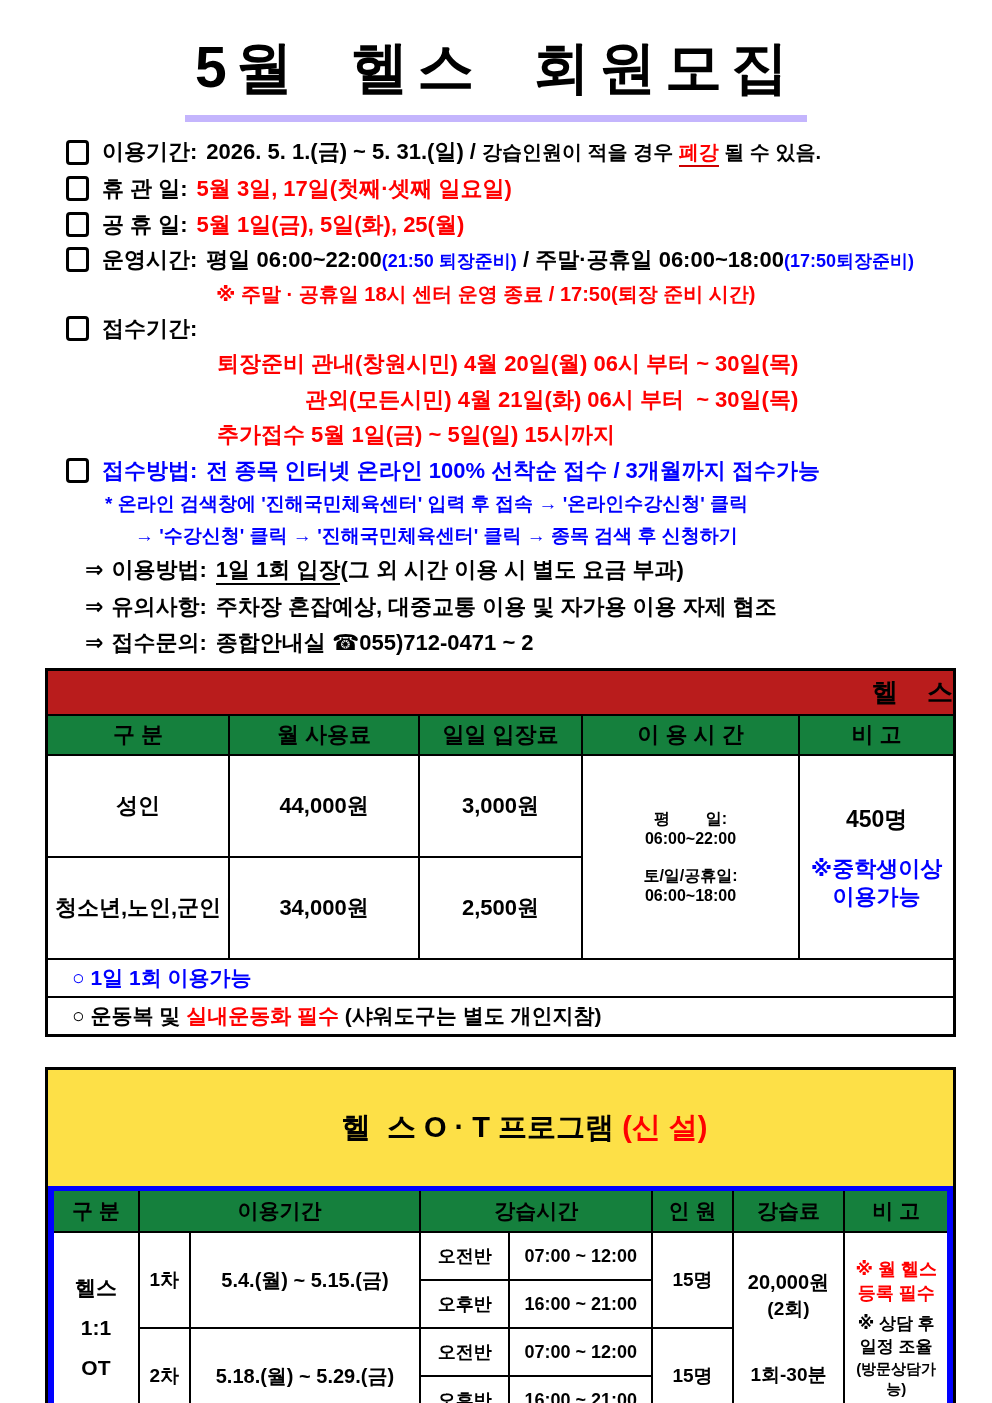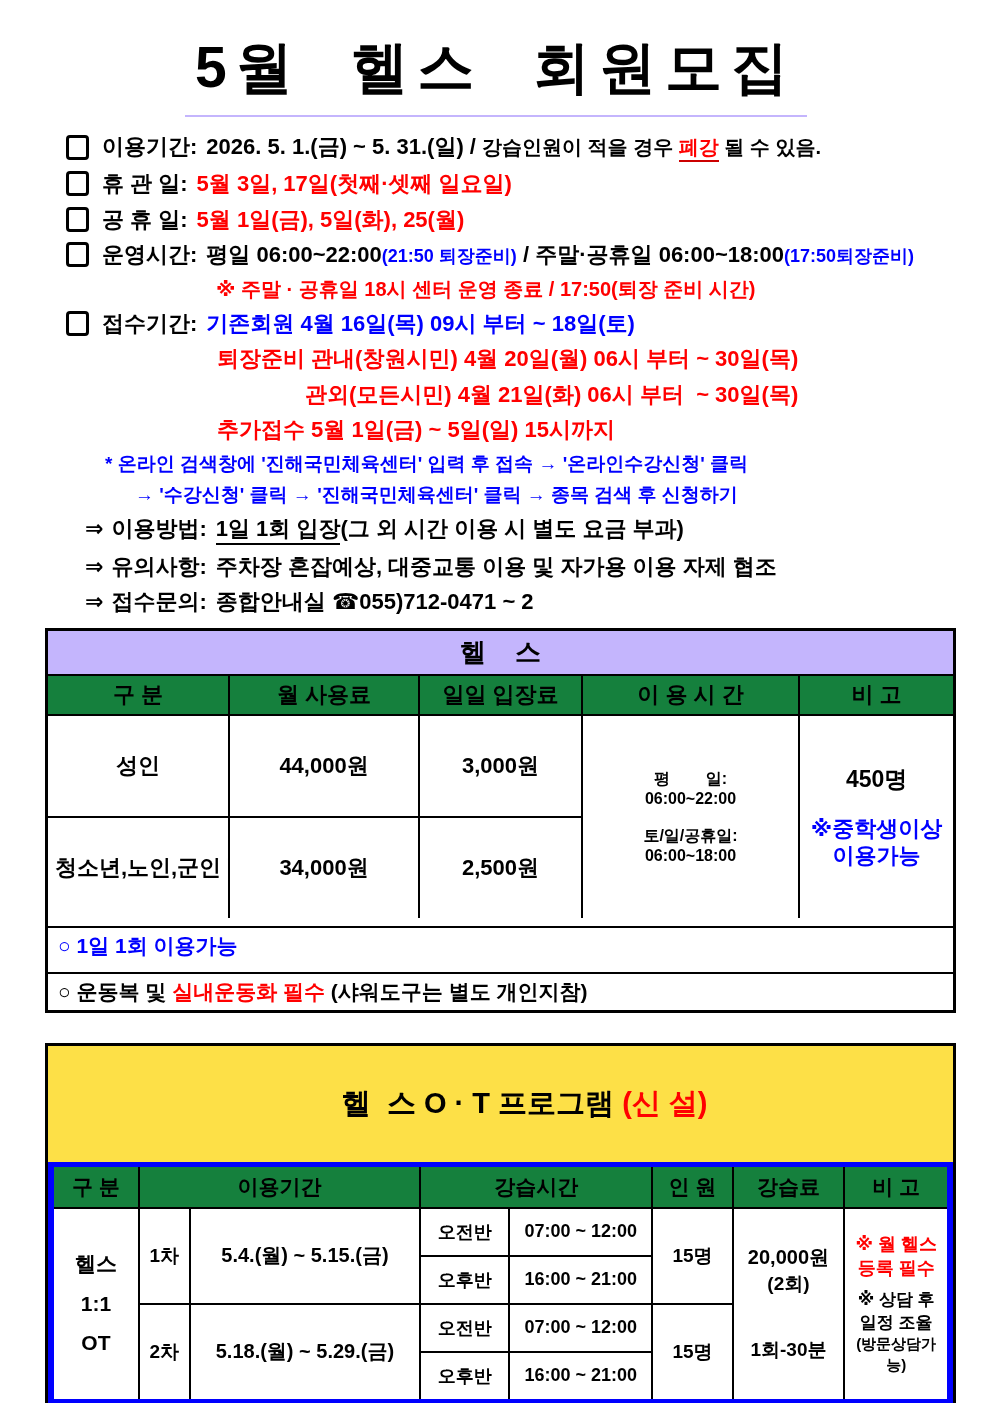--- a/index.html
+++ b/index.html
@@ -13,7 +13,7 @@
   
   .title-wrap{text-align:center;margin-top:30px;}
   .main-title{display:inline-block;font-size:57px;font-weight:900;letter-spacing:9px;
-              border-bottom:2px solid #c4b5fd;padding:0 10px 8px 10px;white-space:pre;}
+              border-bottom:7px solid #c4b5fd;padding:0 10px 8px 10px;white-space:pre;}
 
   
   .info{margin:16px 0 0 66px;font-size:22px;font-weight:600;line-height:1.25;}

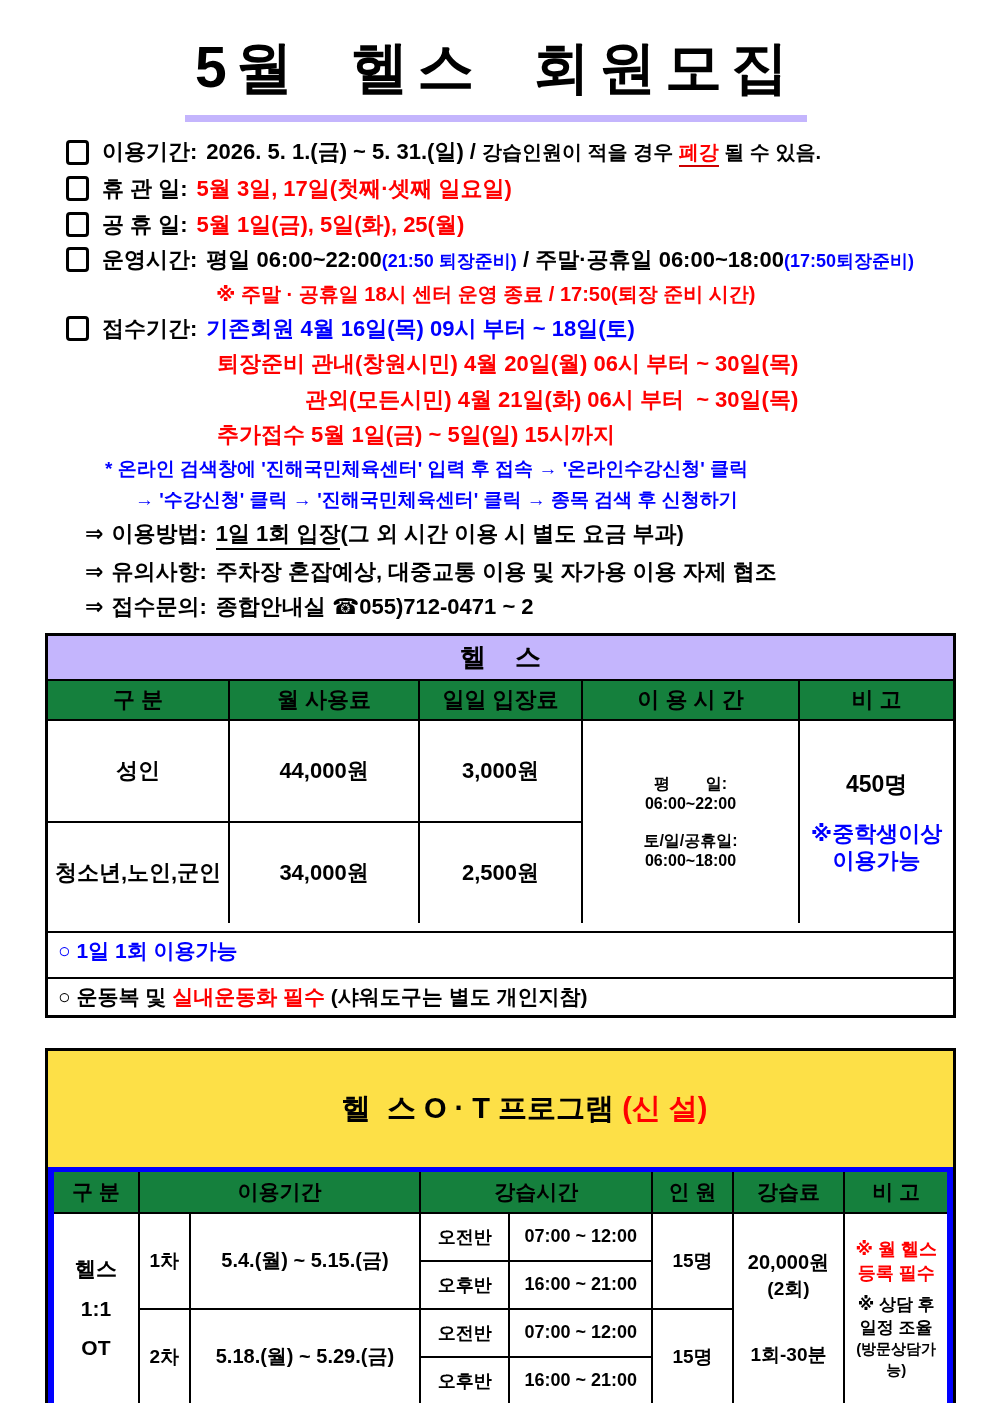--- a/index.html
+++ b/index.html
@@ -116,7 +116,6 @@
     <div class="irow">
       <span class="cb"></span>
       <span class="lbl">접수기간:</span>
-      <span class="blue">기존회원 4월 16일(목) 09시 부터 ~ 18일(토)</span>
     </div>
 
     <div class="irow ind1">

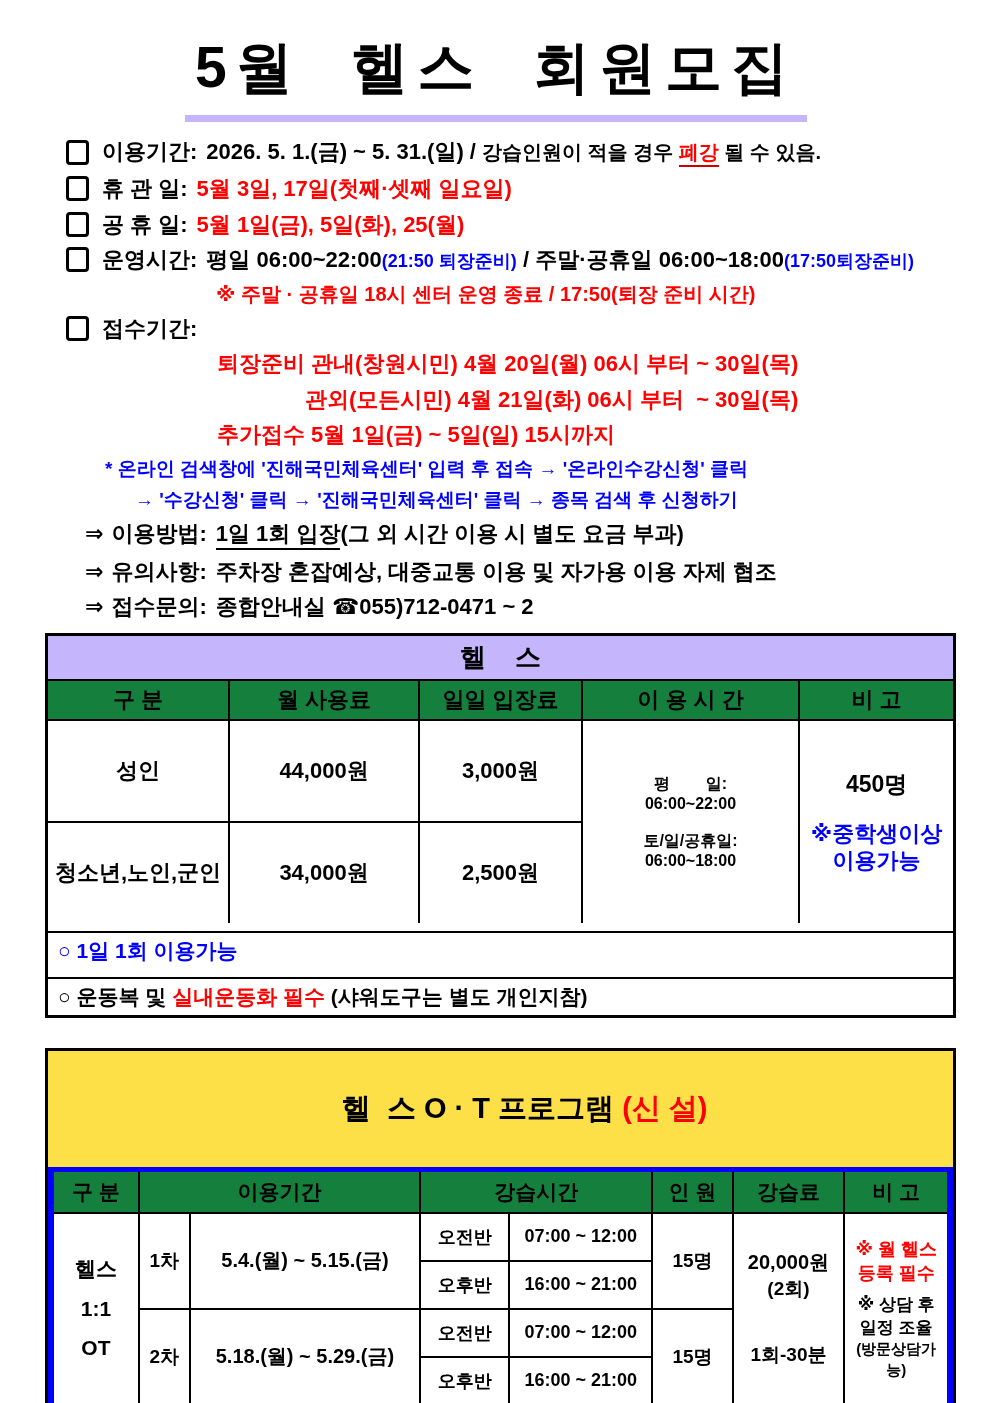--- a/index.html
+++ b/index.html
@@ -128,6 +128,11 @@
       <span class="red">추가접수 5월 1일(금) ~ 5일(일) 15시까지</span>
     </div>
 
+    <div class="irow">
+      <span class="cb"></span>
+      <span class="lbl blue">접수방법:</span>
+      <span class="blue">전 종목 인터넷 온라인 100% 선착순 접수 / 3개월까지 접수가능</span>
+    </div>
 
     <div class="irow ind1 online" style="padding-left:39px;">
       <span class="blue">* 온라인 검색창에 '진해국민체육센터' 입력 후 접속 → '온라인수강신청' 클릭</span>

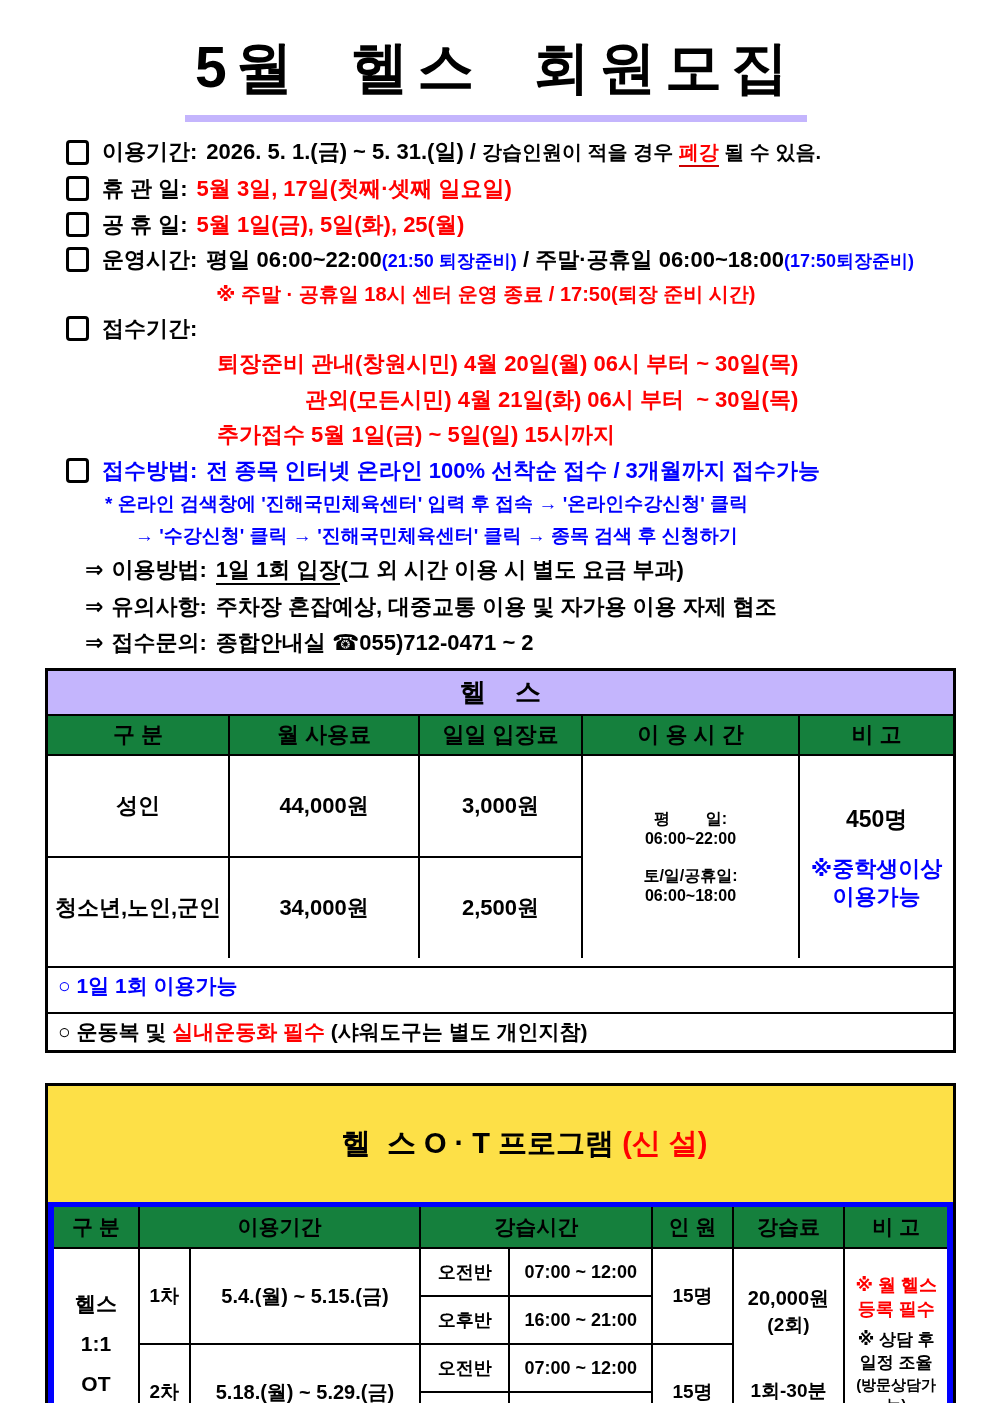--- a/index.html
+++ b/index.html
@@ -34,7 +34,7 @@
 
   
   .twrap{width:905px;margin-left:45px;border:3px solid #000;background:#fff;}
-  .ttitle{background:#c4b5fd;border-bottom:2px solid #000;text-align:center;
+  .ttitle{background:#b91c1c;border-bottom:2px solid #000;text-align:right;
           font-size:26px;font-weight:800;padding:4px 0;white-space:pre;}
   table.tbl{width:100%;border-collapse:collapse;table-layout:fixed;border:hidden;}
   .tbl th,.tbl td{border:2px solid #000;text-align:center;vertical-align:middle;

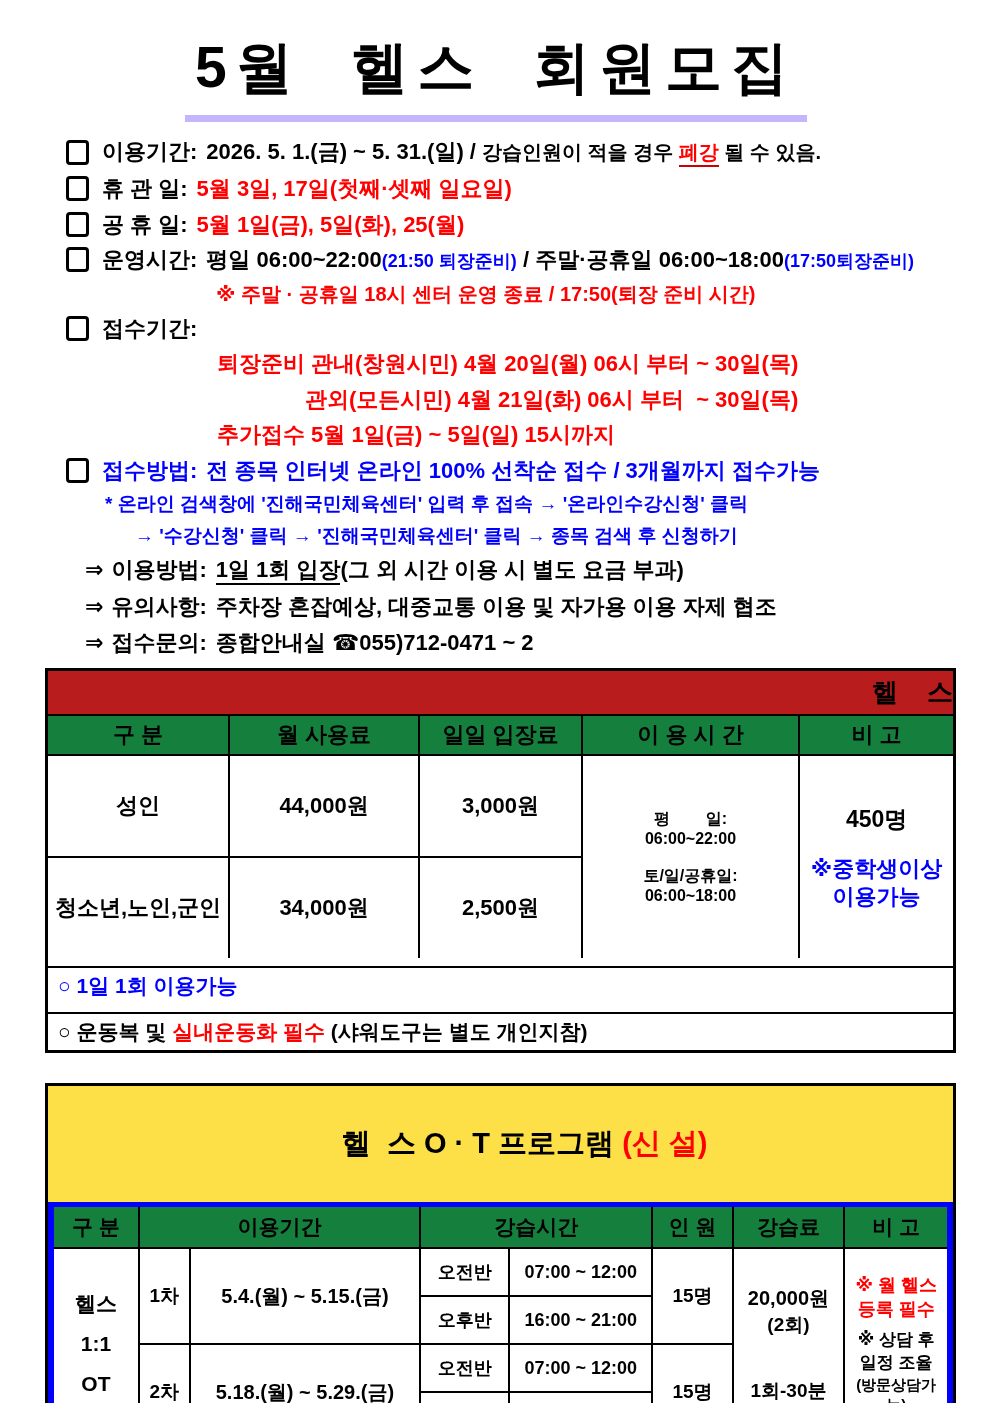--- a/index.html
+++ b/index.html
@@ -40,7 +40,7 @@
   .tbl th,.tbl td{border:2px solid #000;text-align:center;vertical-align:middle;
                   padding:2px;overflow:hidden;}
   .tbl th{font-size:22px;font-weight:800;background:#15803d;white-space:pre;}
-  .fn{border-top:2px solid #000;font-size:21px;font-weight:700;padding:4px 10px;margin-top:8px;}
+  .fn{border-top:2px solid #000;font-size:21px;font-weight:700;padding:4px 24px;}
   .fn span{white-space:pre-wrap;}
 
   

